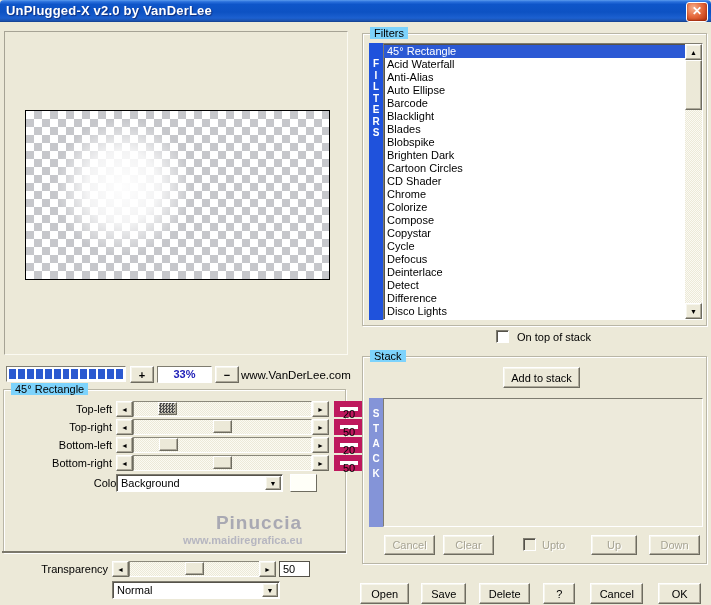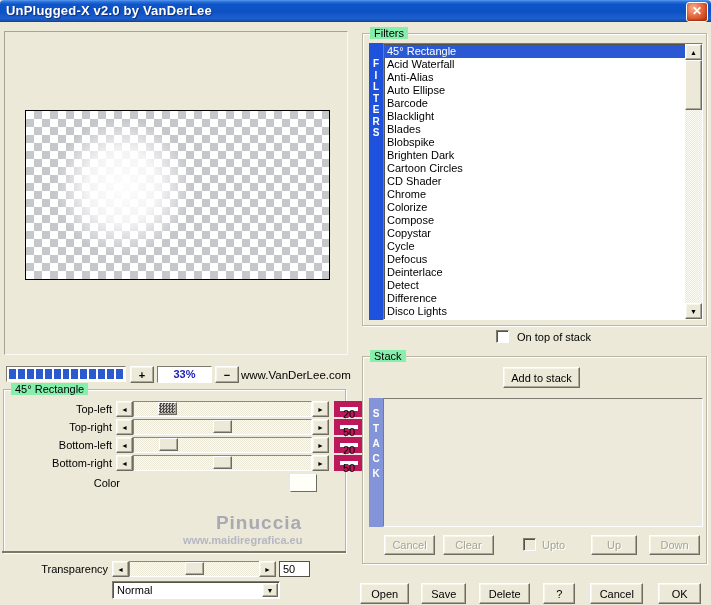--- a/index.html
+++ b/index.html
@@ -28,7 +28,7 @@
     box-shadow:inset 1px 1px 0 #FFFFFF, 1px 1px 0 #FFFFFF;
   }
   .group>.gtitle{
-    position:absolute;top:-7px;left:7px;background:#86efac;padding:0 4px;line-height:12px;
+    position:absolute;top:-7px;left:7px;background:#7dd3fc;padding:0 4px;line-height:12px;
   }
   .dither{
     background-color:#ECE9D8;

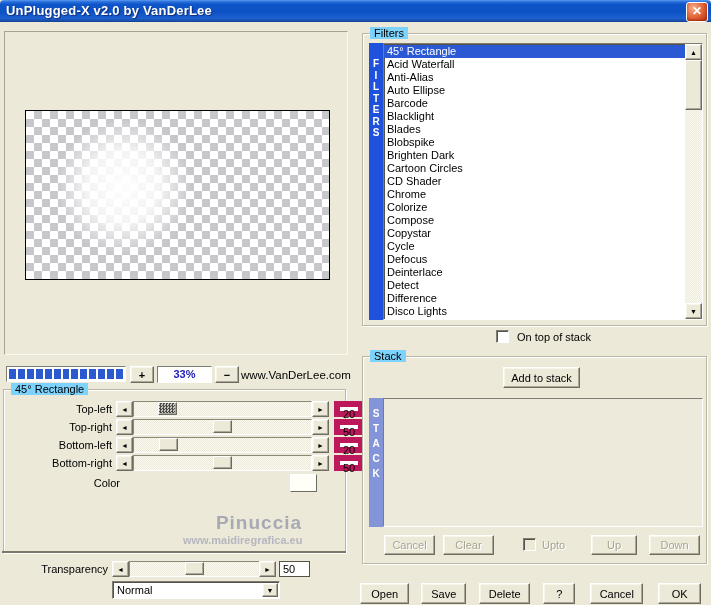--- a/index.html
+++ b/index.html
@@ -271,6 +271,10 @@
       </div>
     </div>
   <span id="color-label">Color</span>
+  <div id="color-combo" class="combo">
+    <span class="ctext">Background</span>
+    <span class="cbtn btn3d">▼</span>
+  </div>
   <div id="color-swatch"></div>
 </div>
 

